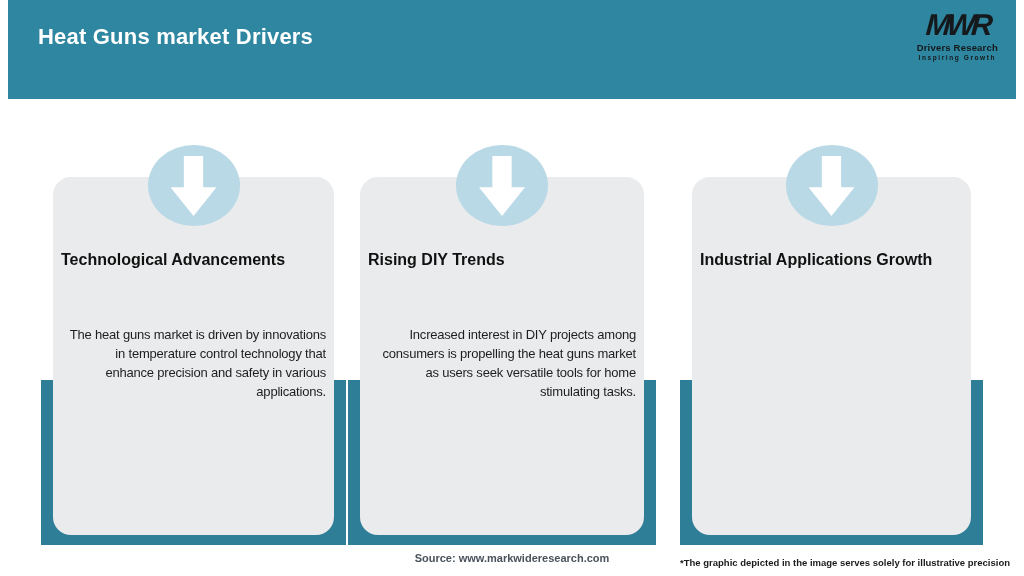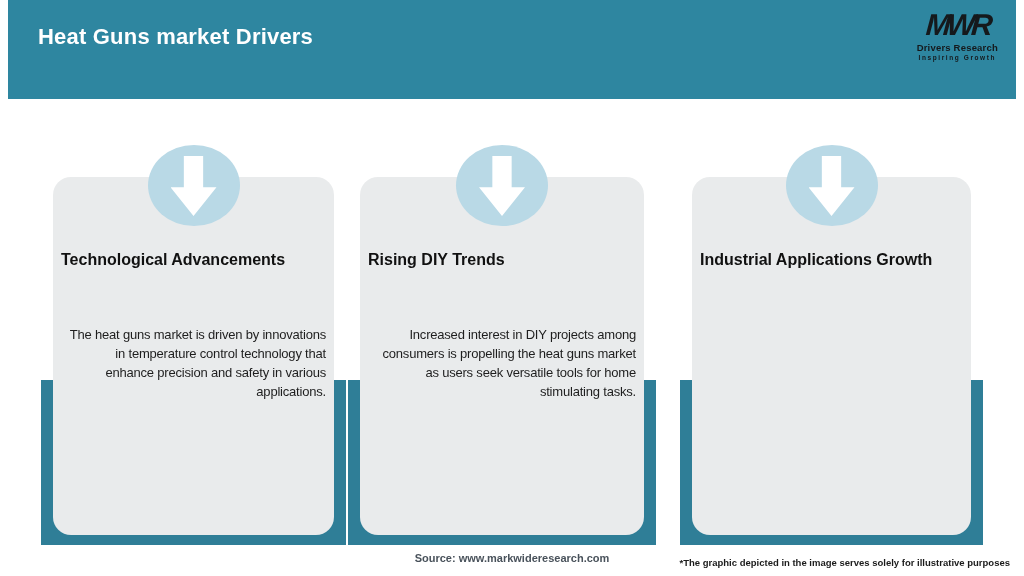--- a/index.html
+++ b/index.html
@@ -120,6 +120,6 @@
 </div>
 
 <div class="footer-source">Source: www.markwideresearch.com</div>
-<div class="footer-disclaimer">*The graphic depicted in the image serves solely for illustrative purposes</div>
+<div class="footer-disclaimer">*The graphic depicted in the image serves solely for illustrative precision</div>
 
 </body></html>

